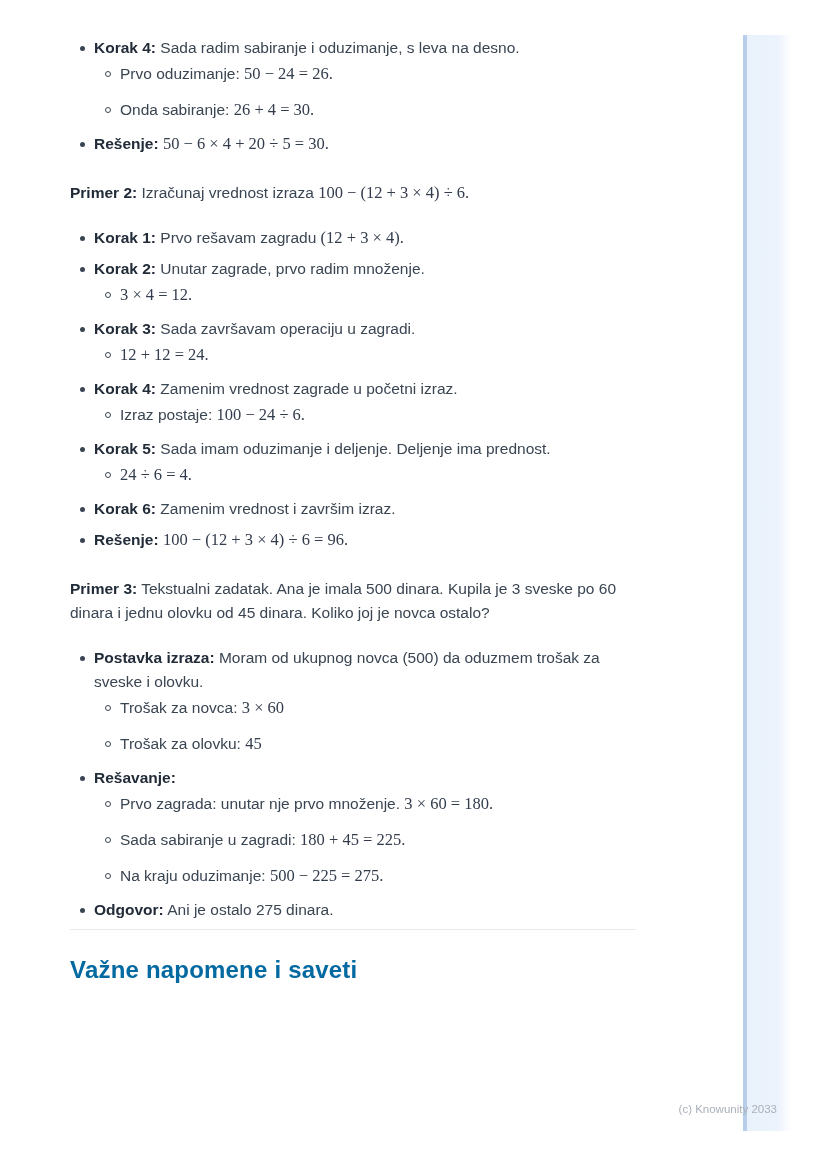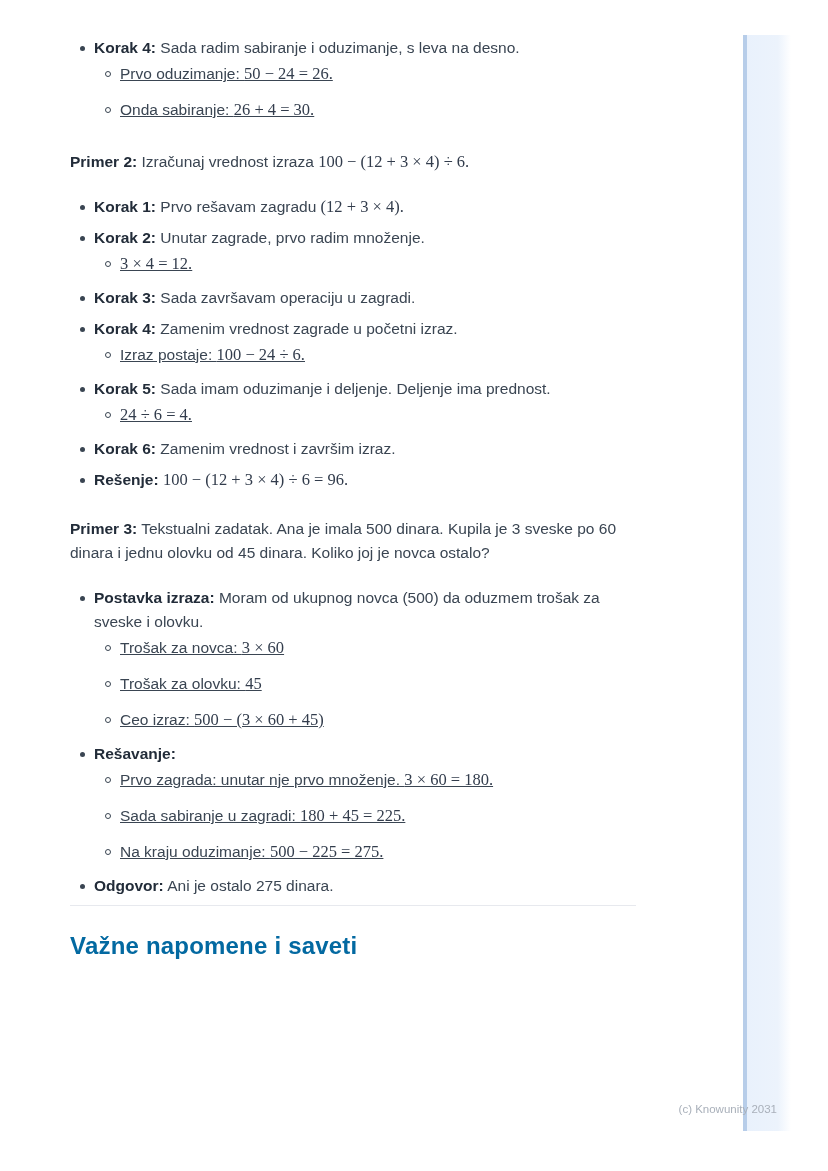--- a/index.html
+++ b/index.html
@@ -19,7 +19,7 @@
   ul.l2 { margin-top:2px; margin-bottom:10px; padding-left:26px; }
   li { position:relative; }
   li.l1 { margin-bottom:7px; }
-  li.l2 { margin-bottom:12px;text-decoration:underline; }
+  li.l2 { margin-bottom:12px; }
   li.l2:last-child { margin-bottom:0; }
   .bullet {
     position:absolute; left:-14px; top:10px;

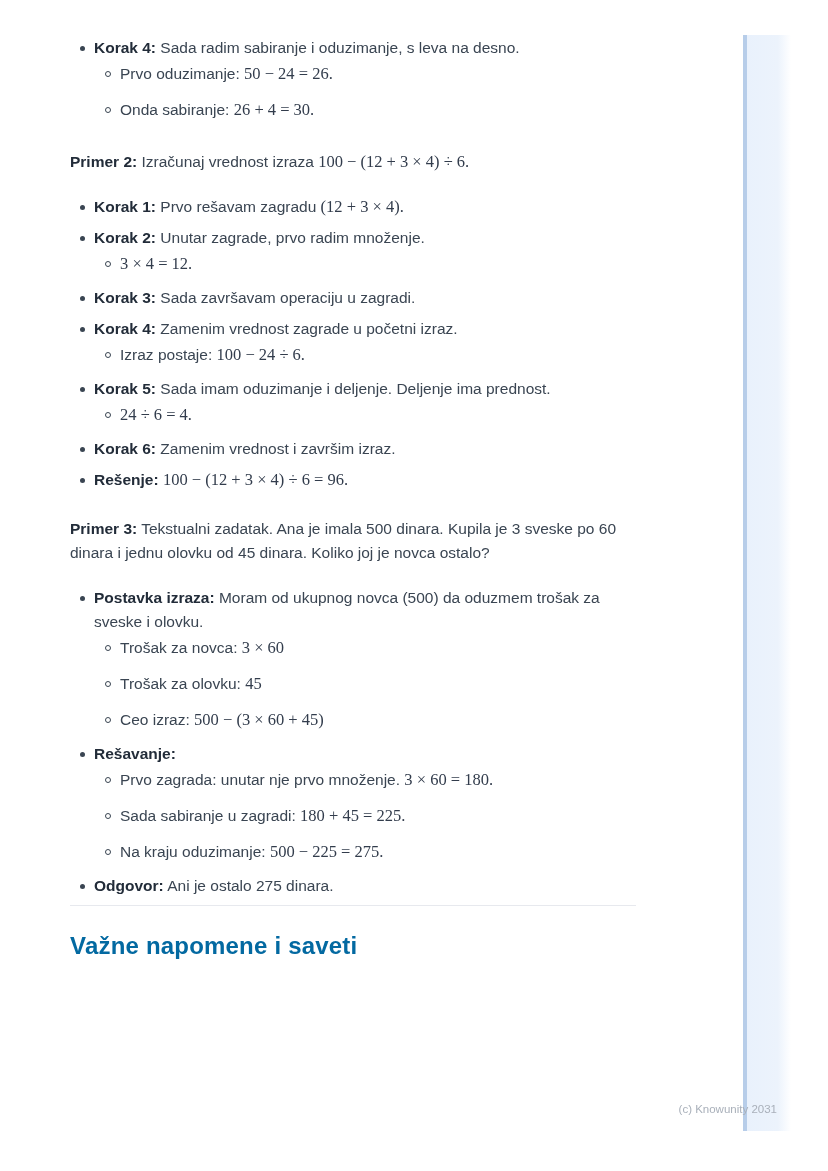--- a/index.html
+++ b/index.html
@@ -84,6 +84,10 @@
           </li>
         </ul>
       </li>
+      <li class="l1">
+        <span class="bullet"></span>
+        <span class="lbl">Rešenje:</span><span class="txt"> </span><span class="math">50 − 6 × 4 + 20 ÷ 5 = 30.</span>
+      </li>
     </ul>
 
     <p class="primer">

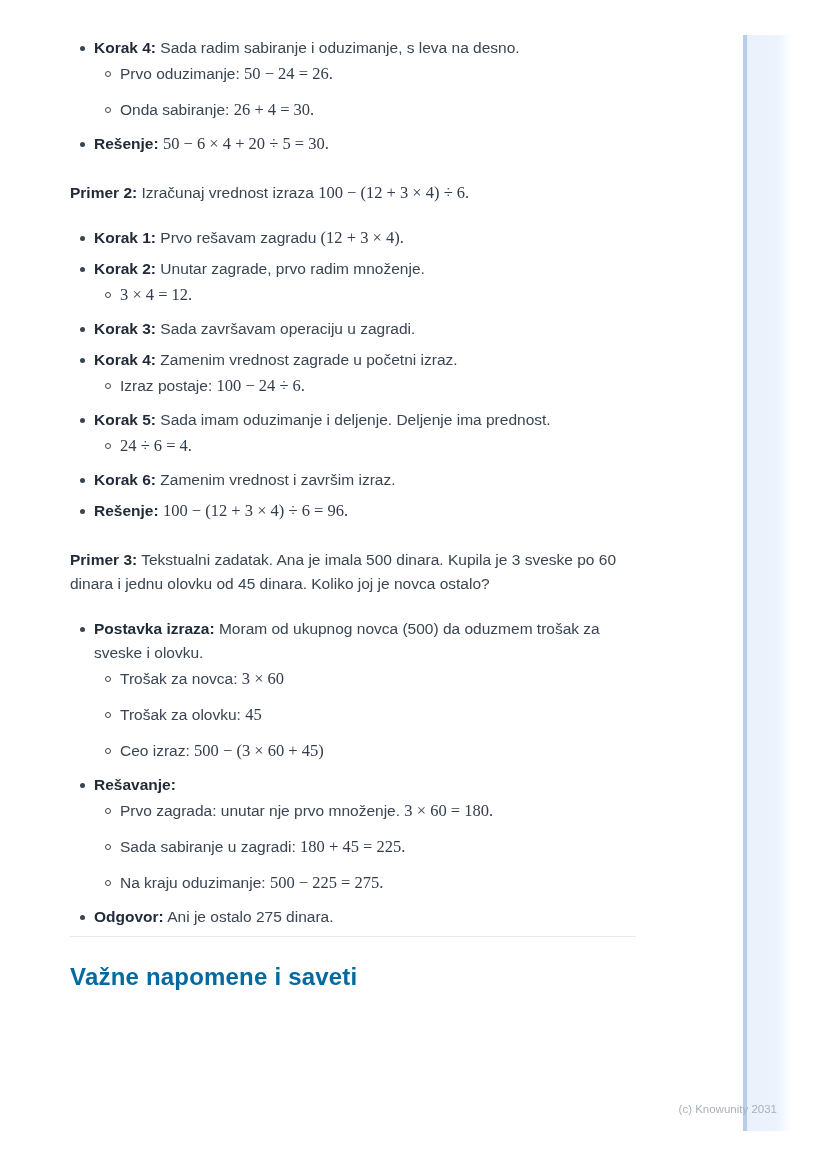--- a/index.html
+++ b/index.html
@@ -112,6 +112,12 @@
       <li class="l1">
         <span class="bullet"></span>
         <span class="lbl">Korak 3:</span><span class="txt"> Sada završavam operaciju u zagradi.</span>
+        <ul class="l2">
+          <li class="l2">
+            <span class="bullet-o"></span>
+            <span class="txt"></span><span class="math">12 + 12 = 24.</span>
+          </li>
+        </ul>
       </li>
       <li class="l1">
         <span class="bullet"></span>

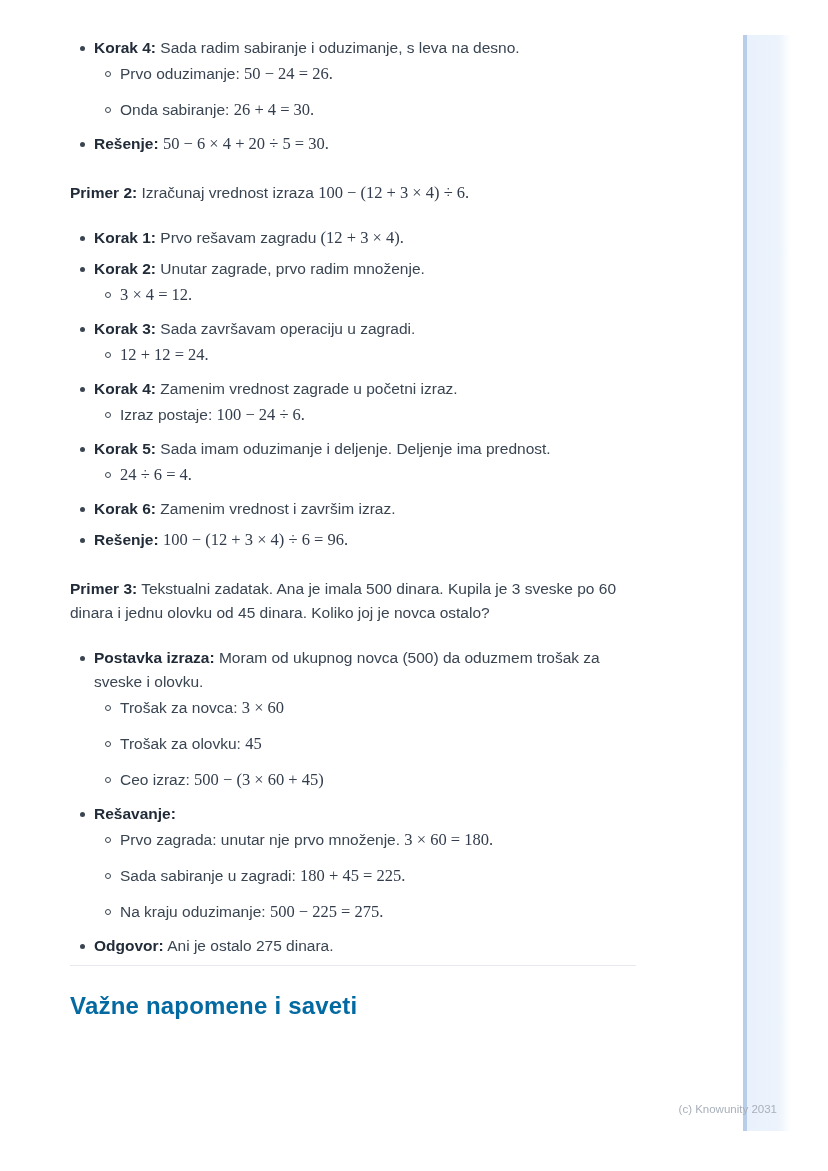--- a/index.html
+++ b/index.html
@@ -166,10 +166,6 @@
             <span class="bullet-o"></span>
             <span class="txt">Trošak za olovku: </span><span class="math">45</span>
           </li>
-          <li class="l2">
-            <span class="bullet-o"></span>
-            <span class="txt">Ceo izraz: </span><span class="math">500 − (3 × 60 + 45)</span>
-          </li>
         </ul>
       </li>
       <li class="l1">

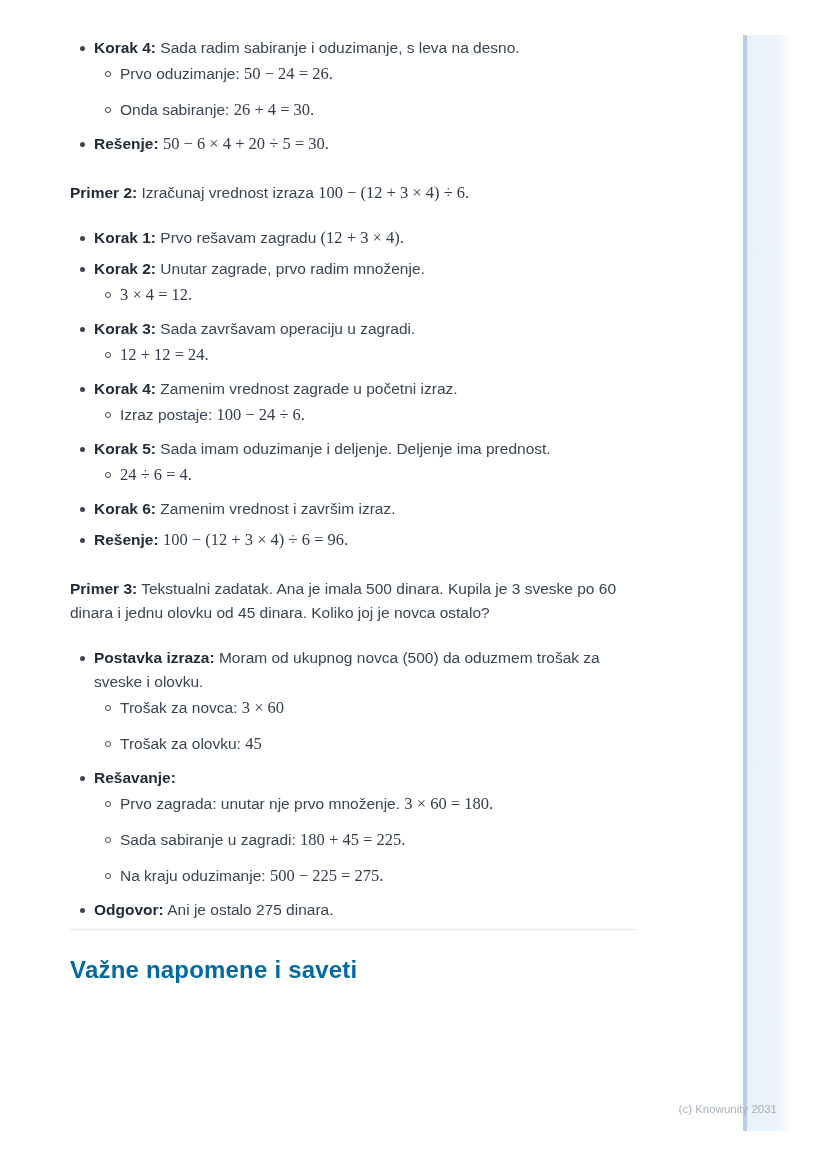--- a/index.html
+++ b/index.html
@@ -198,7 +198,7 @@
 
   </div>
 
-  <div class="copyright">(c) Knowunity 2031</div>
+  <div class="copyright">(c) Knowunity 2033</div>
 
 </div>
 

